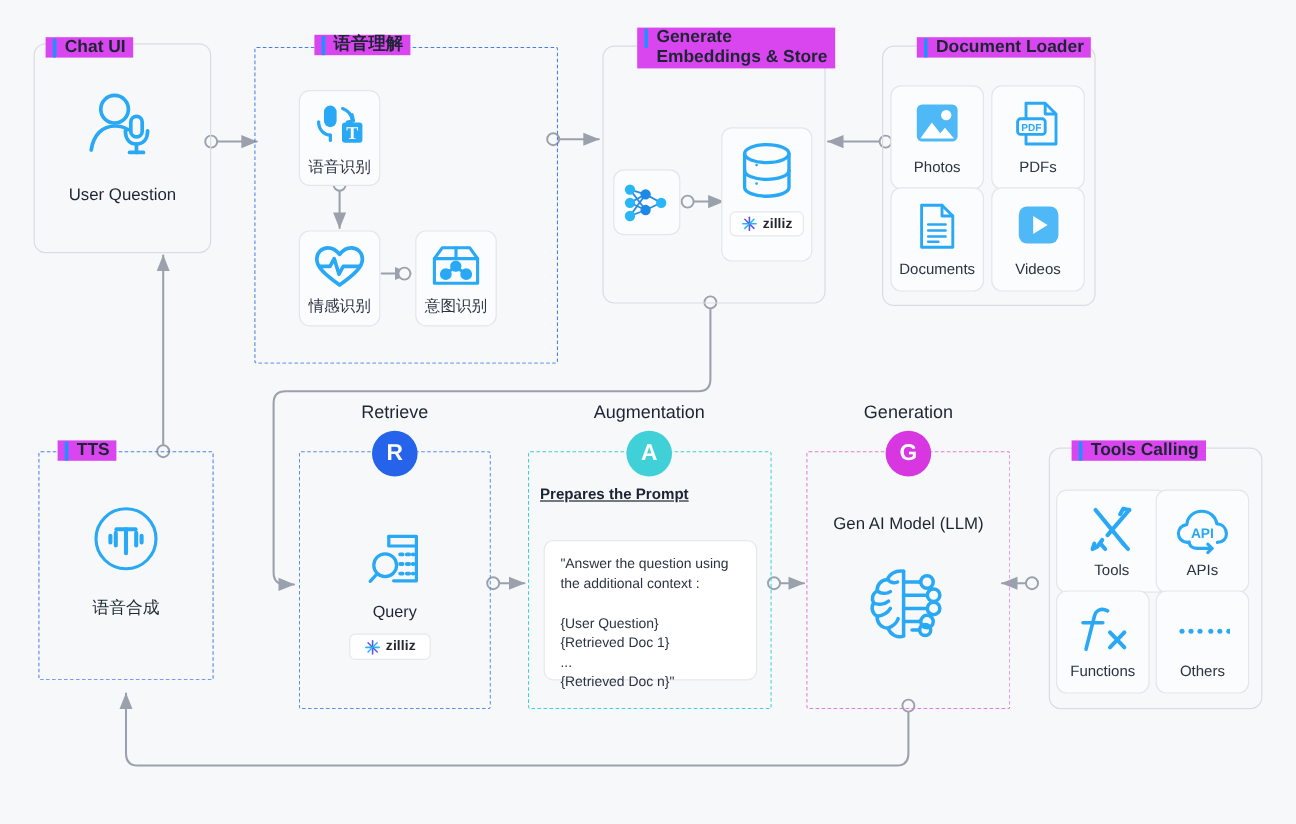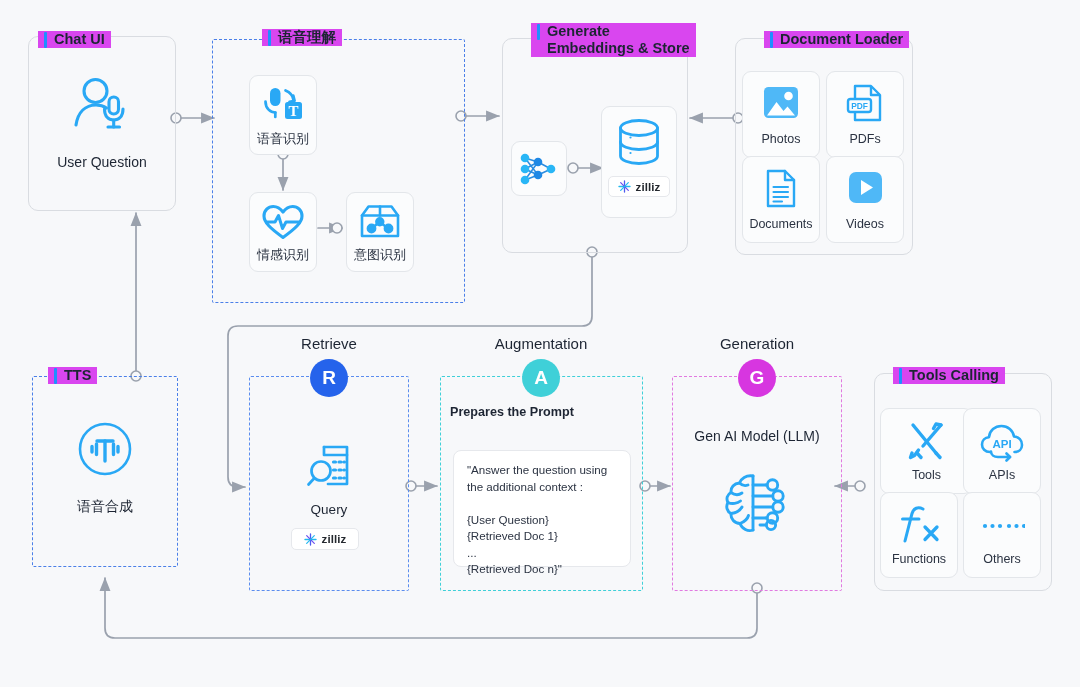--- a/index.html
+++ b/index.html
@@ -124,6 +124,7 @@
     font-size: 12.6px;
     font-weight: 600;
     color: #1d2533;
+    text-decoration: underline;
   }
   .big-label {
     position: absolute;

